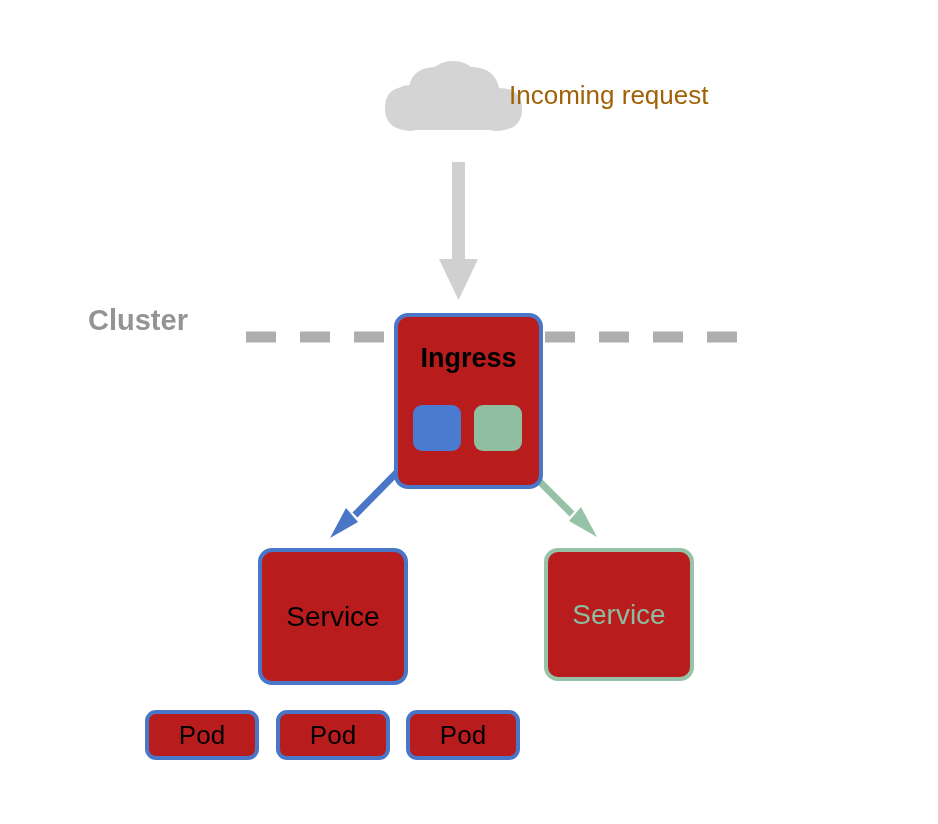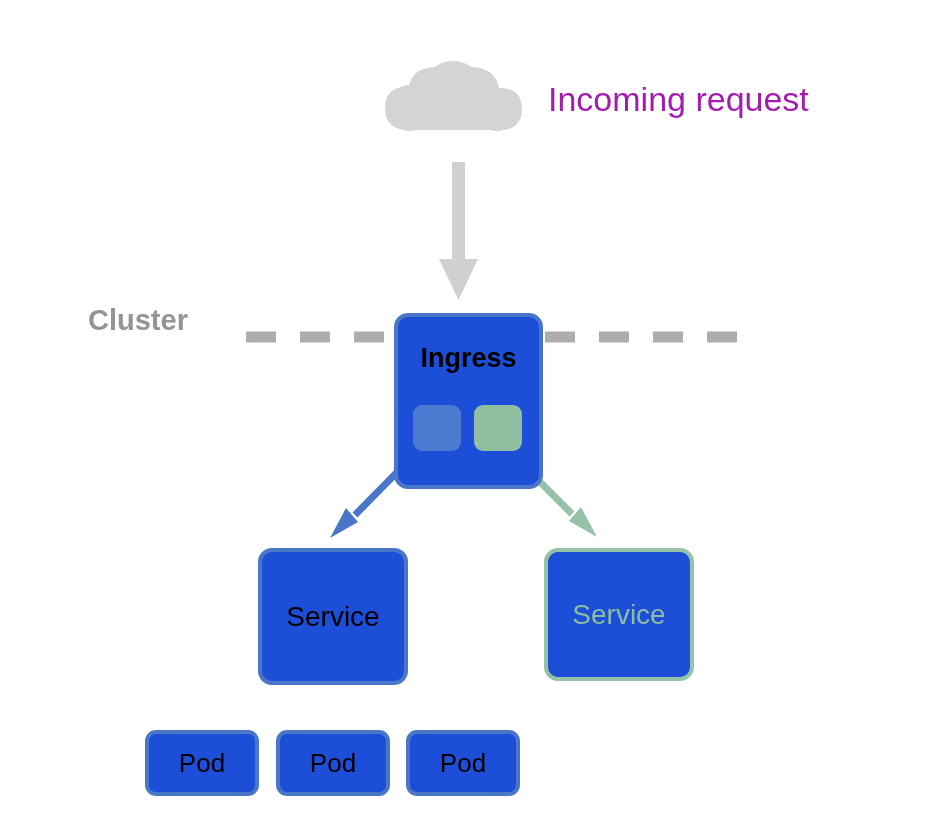--- a/index.html
+++ b/index.html
@@ -41,10 +41,10 @@
   
   #cloud-label {
     position: absolute;
-    left: 548px;
+    left: 509px;
     top: 80px;
-    font-size: 34px;
-    color: #a21caf;
+    font-size: 26px;
+    color: #a16207;
     font-weight: normal;
     white-space: nowrap;
   }

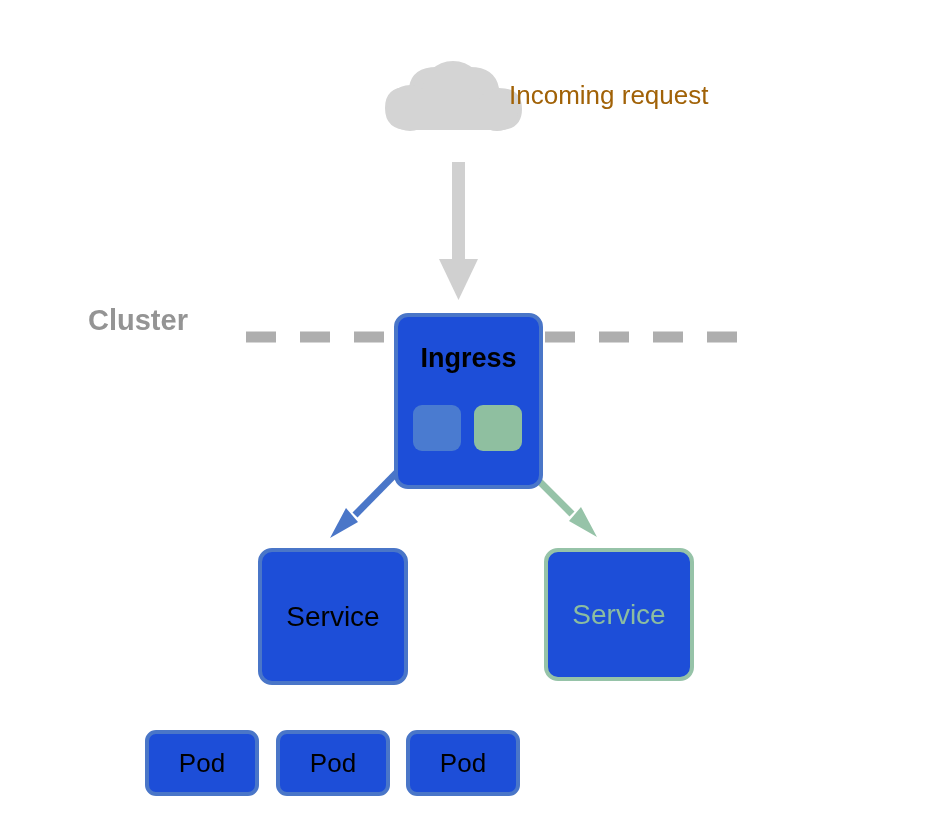--- a/index.html
+++ b/index.html
@@ -27,7 +27,7 @@
   .node-box {
     position: absolute;
     box-sizing: border-box;
-    background: #1d4ed8;
+    background: #b91c1c;
     display: flex;
     align-items: center;
     justify-content: center;

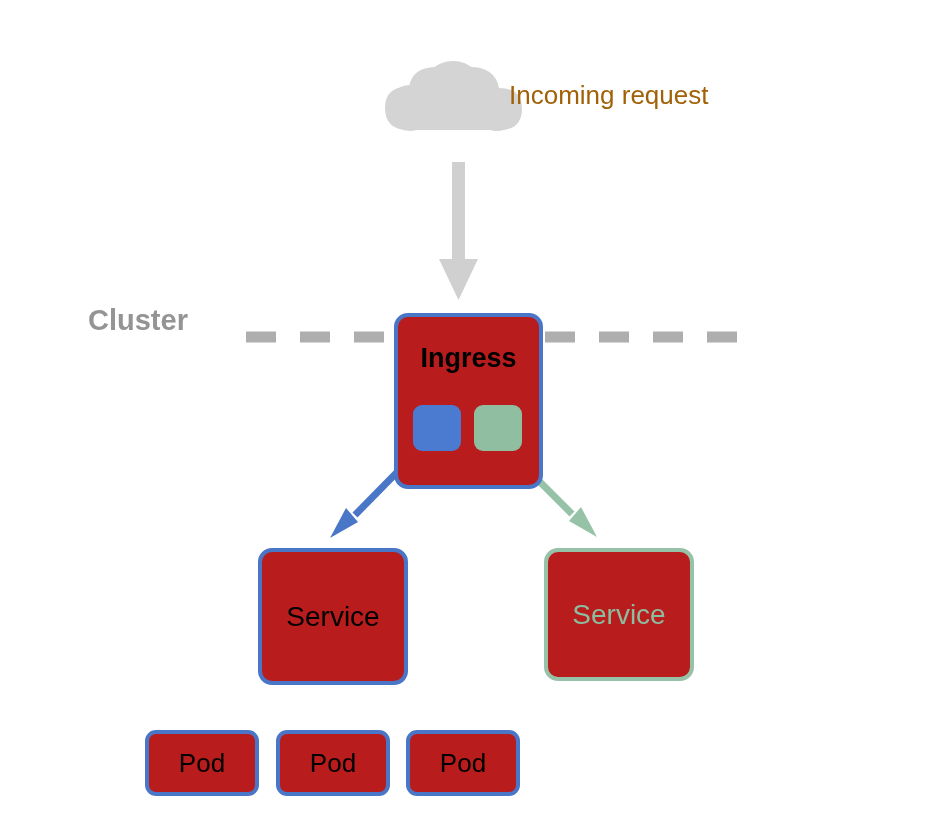--- a/index.html
+++ b/index.html
@@ -127,10 +127,9 @@
   .pod-box {
     top: 710px;
     width: 114px;
-    height: 66px;
+    height: 50px;
     border: 4px solid #4a76c8;
     border-radius: 11px;
-    margin-top: 20px;
   }
   .pod-box .label-text {
     font-size: 26px;

